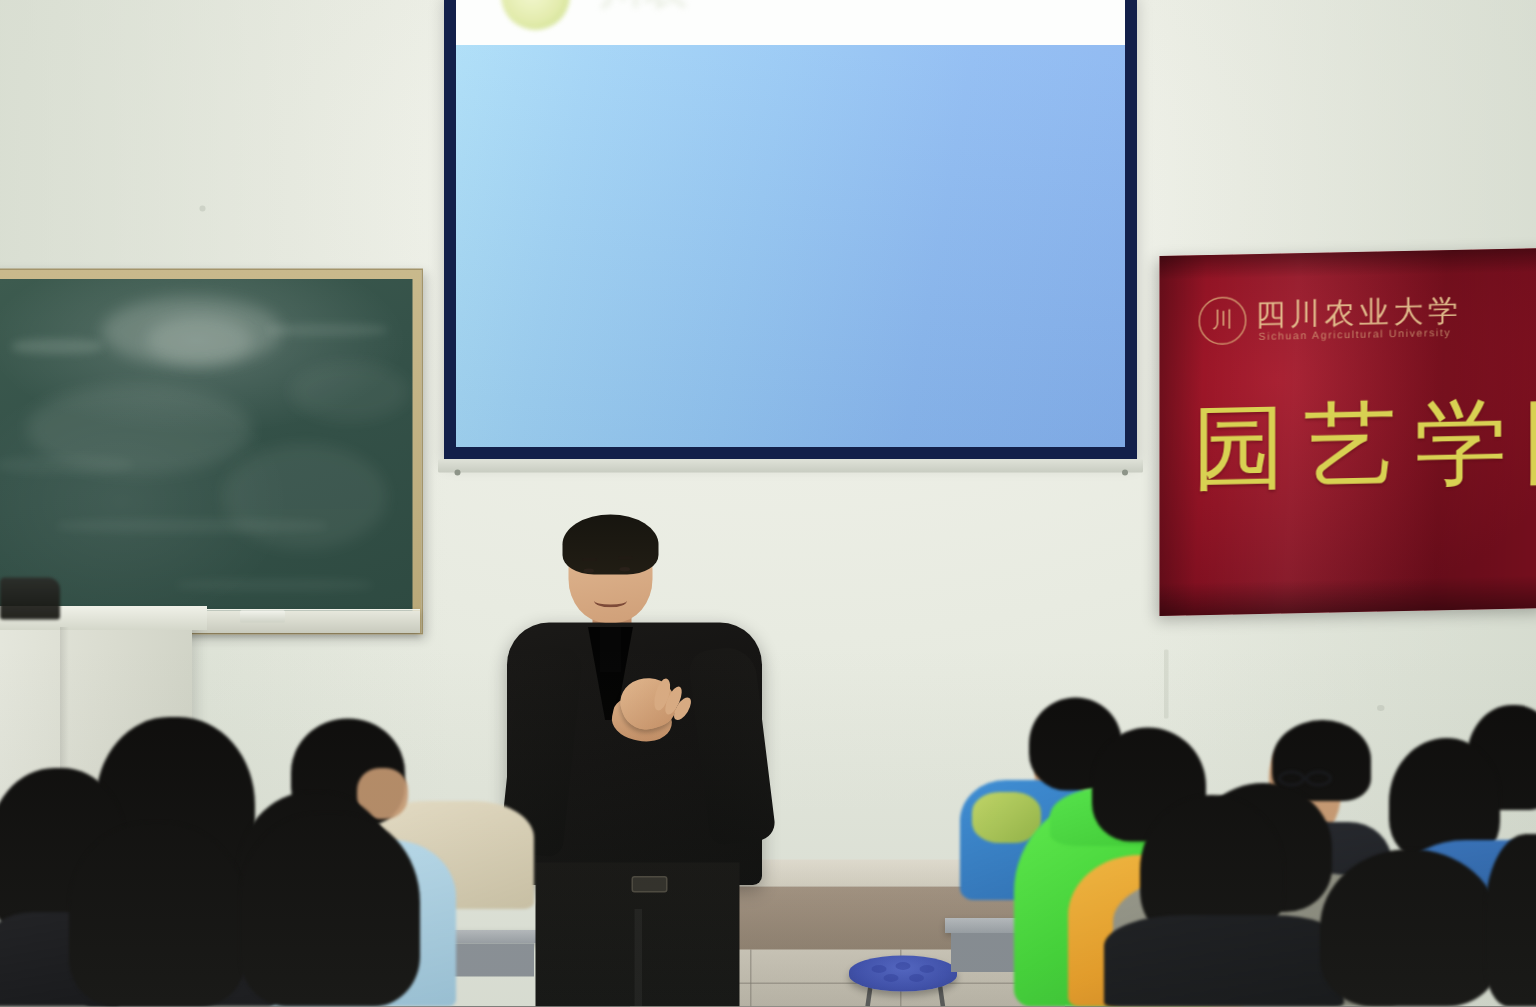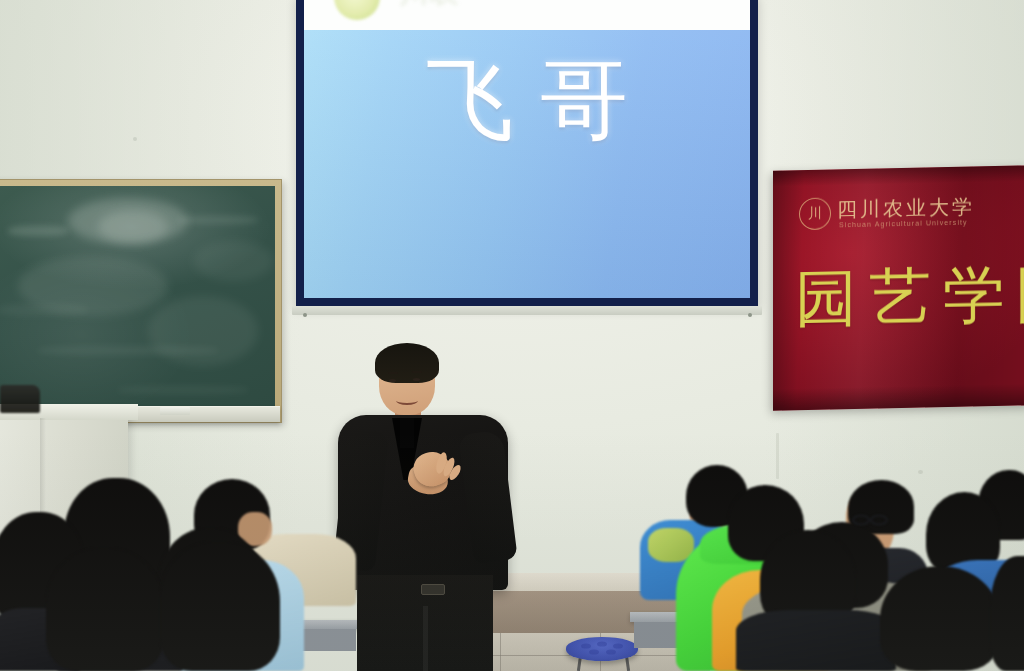--- a/index.html
+++ b/index.html
@@ -363,7 +363,6 @@
         <div class="slide-logo-txt softer">川农</div>
       </div>
       <div class="slide-body"></div>
-      <div class="slide-title">飞哥</div>
     </div>
   </div>
   <div class="screen-bracket"></div>

